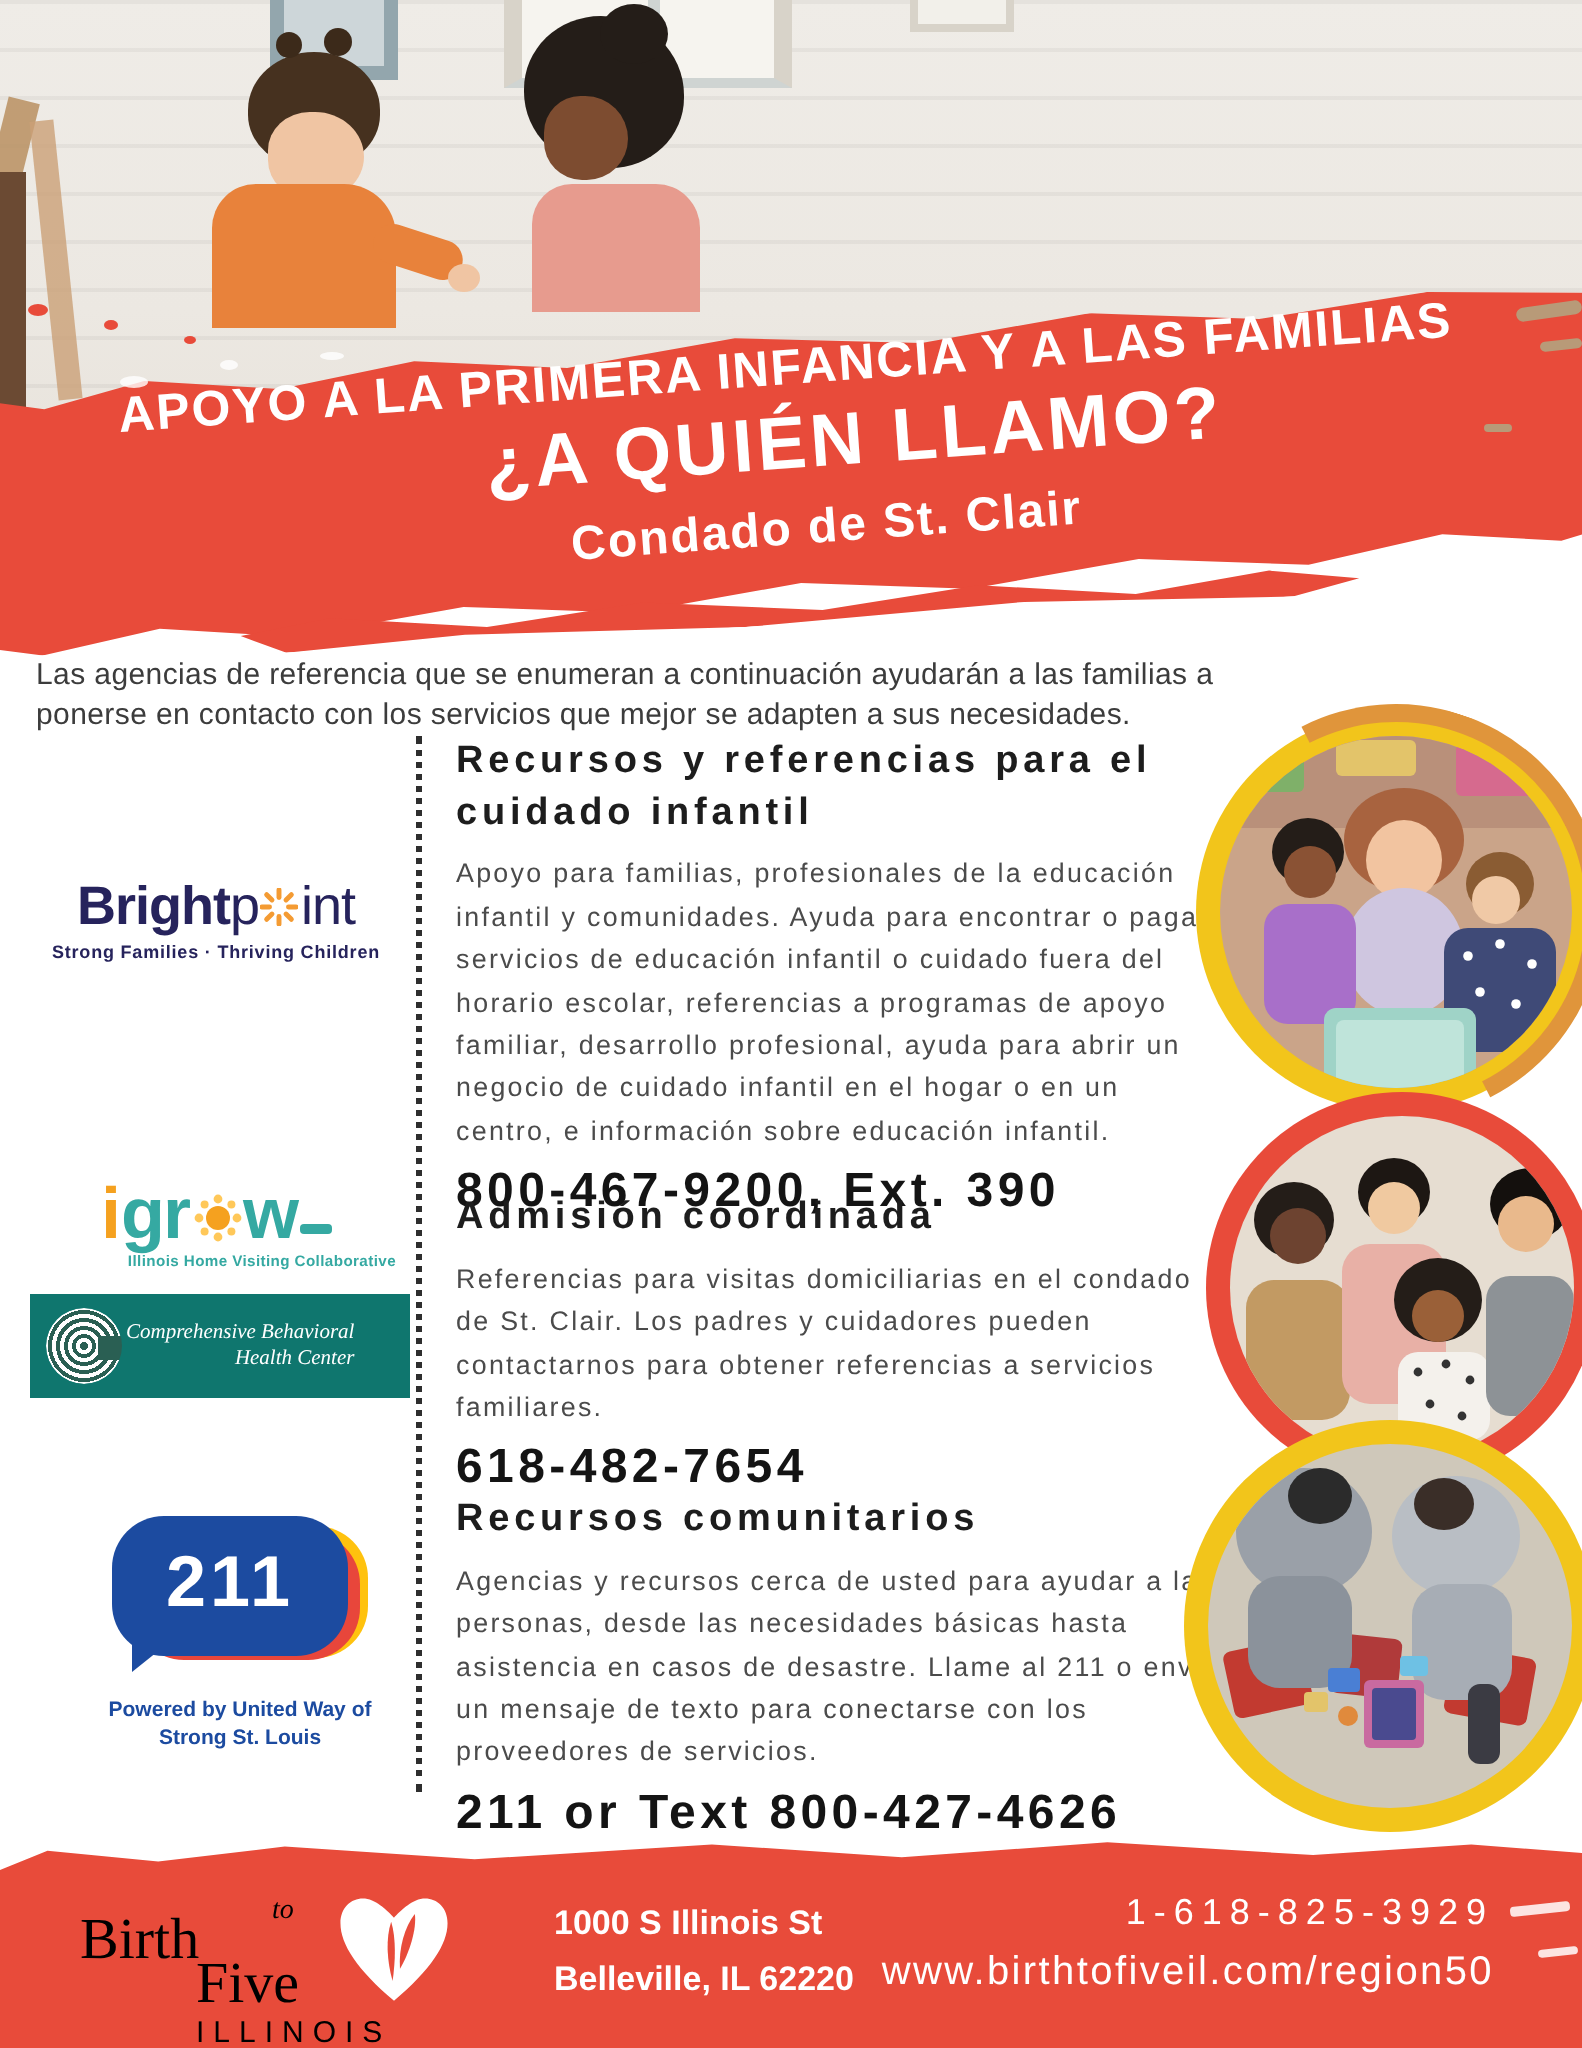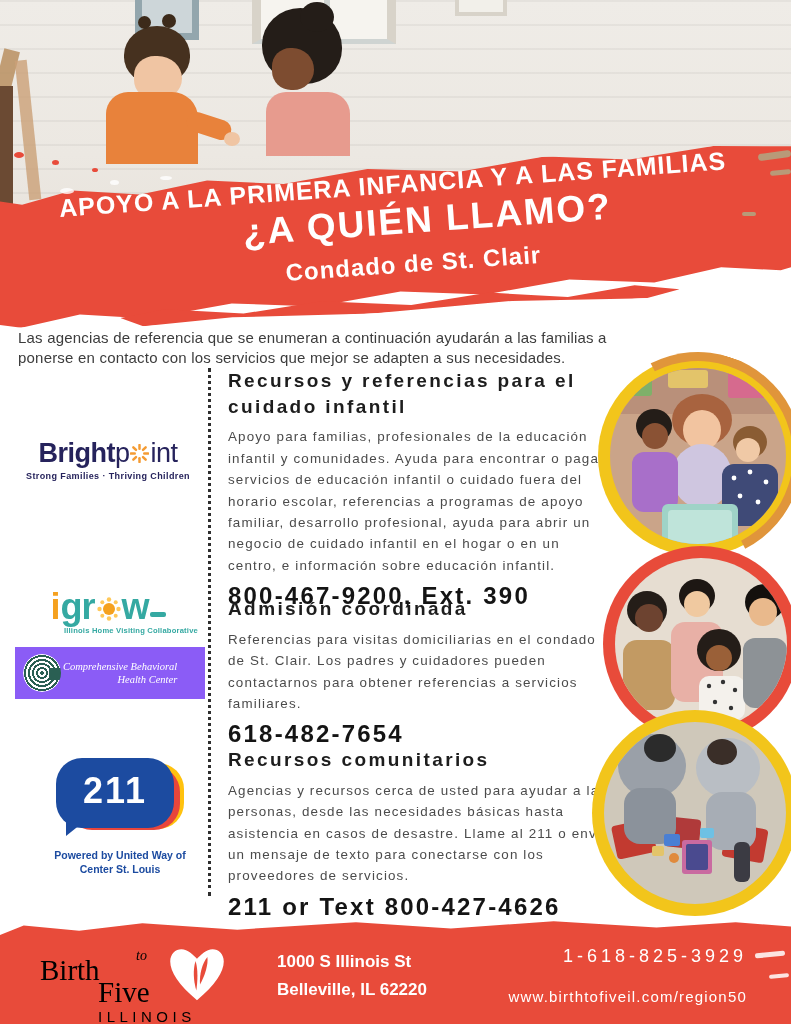--- a/index.html
+++ b/index.html
@@ -97,7 +97,7 @@
   .ig-dash { width:16px; height:5px; background:#35a9a2; margin:14px 0 0 1px; border-radius:2px; }
   .ig-tag { font-size:7.6px; font-weight:bold; color:#35a9a2; text-align:right; margin-top:-2px; letter-spacing:0.2px; }
 
-  .cbhc { position:absolute; left:15px; top:647px; width:190px; height:52px; background:#8b5cf6;
+  .cbhc { position:absolute; left:15px; top:647px; width:190px; height:52px; background:#0f766e;
     display:flex; align-items:center; padding:4px 6px 4px 8px; }
   .cbhc-ring { flex:0 0 38px; width:38px; height:38px; border-radius:50%;
     background:repeating-radial-gradient(circle at 50% 50%, #2a5f53 0 2px, #ffffff 2px 4px); 

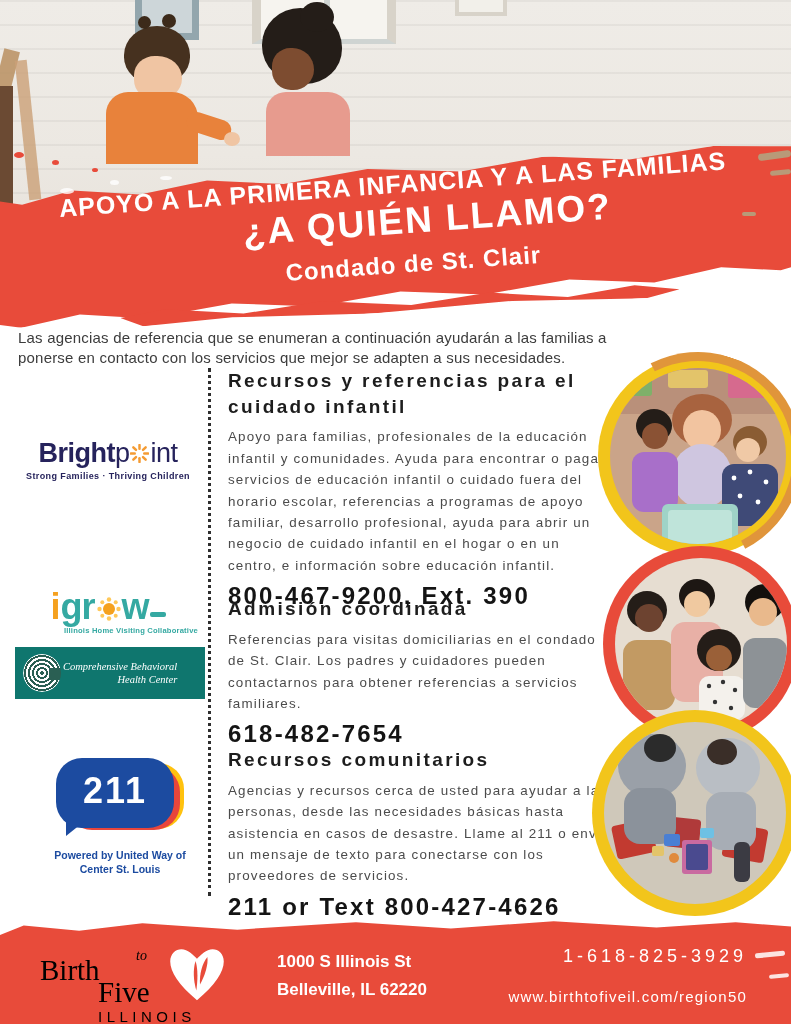--- a/index.html
+++ b/index.html
@@ -272,7 +272,7 @@
     </div>
     <div class="two11-tag">
       <div>Powered by United Way of</div>
-      <div>Center St. Louis</div>
+      <div>Strong St. Louis</div>
     </div>
   </div>
 

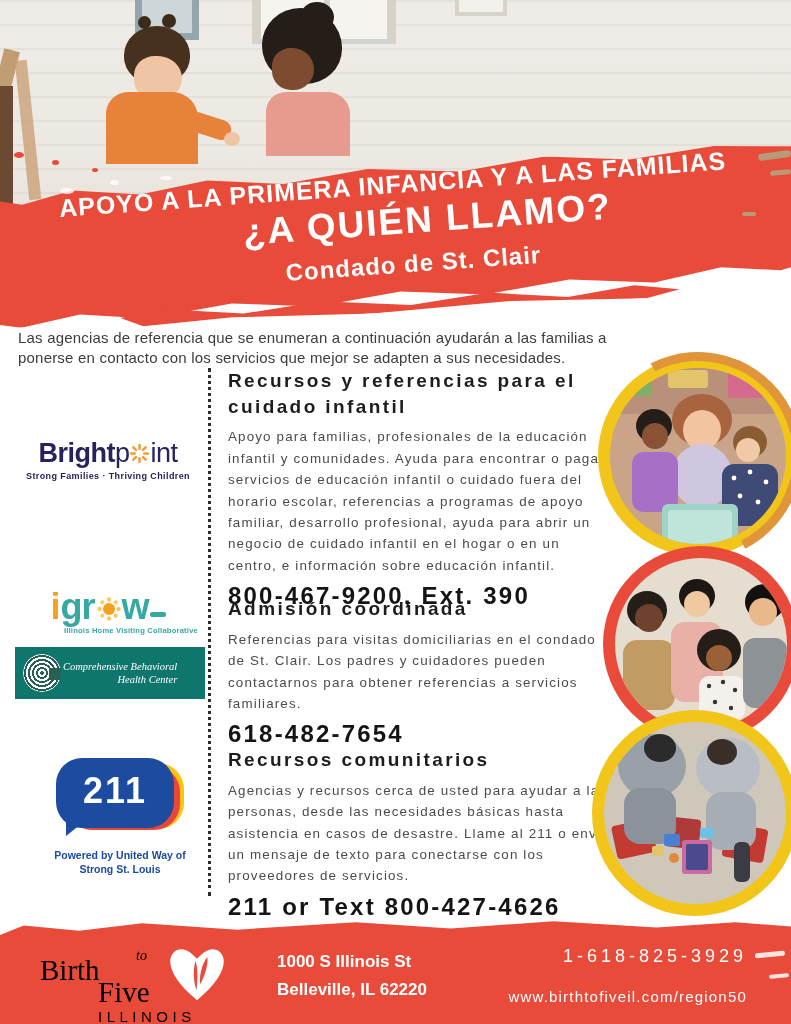--- a/index.html
+++ b/index.html
@@ -143,7 +143,7 @@
   .footer-addr { position:absolute; left:277px; top:30px; color:#ffffff; font-size:17px; line-height:1.65; font-weight:bold; }
   .footer-contact { position:absolute; right:44px; top:28px; color:#ffffff; text-align:right; }
   .footer-phone { font-size:18px; font-weight:normal; letter-spacing:4px; }
-  .footer-web { font-size:15px; letter-spacing:1.2px; margin-top:21px; }
+  .footer-web { font-size:20px; letter-spacing:1.2px; margin-top:8px; }
 </style>
 </head>
 <body>

